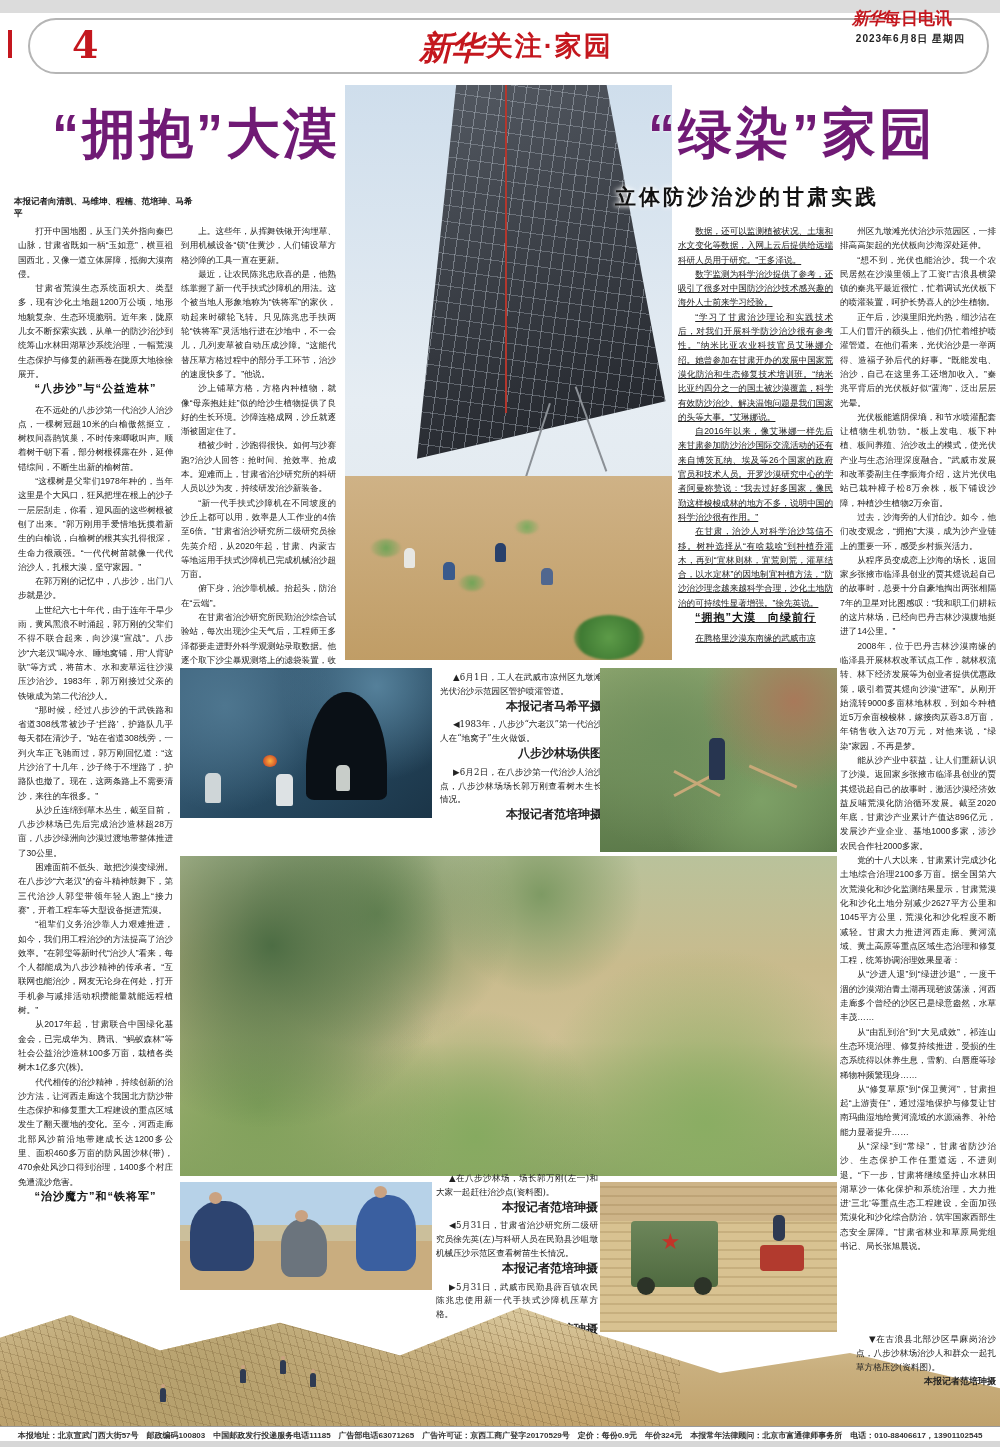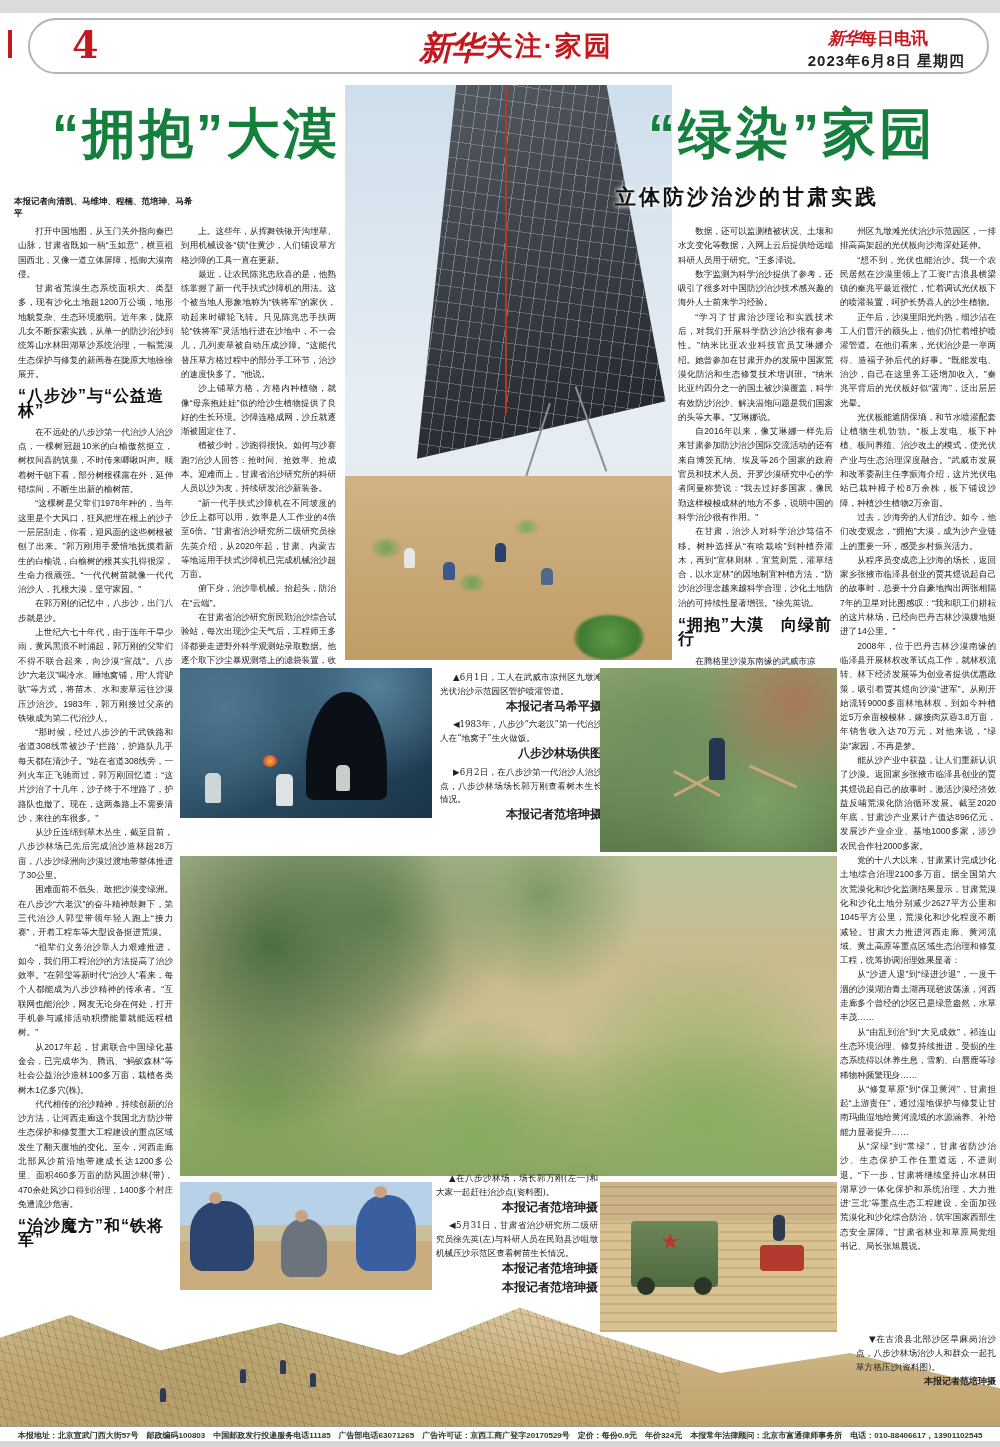--- a/index.html
+++ b/index.html
@@ -17,7 +17,7 @@
   .mast-center{position:absolute;left:16px;top:26px;width:1000px;text-align:center;color:#c4171e;white-space:nowrap;}
   .mast-script{font-family:"DejaVu Serif",serif;font-style:italic;font-weight:bold;font-size:33px;letter-spacing:-2px;}
   .mast-title{font-weight:900;font-size:27px;letter-spacing:2px;vertical-align:4px;}
-  .mast-right{position:absolute;right:35px;top:27px;text-align:center;}
+  .mast-right{position:absolute;right:35px;top:7px;text-align:center;}
   .mast-right .logo{color:#c4171e;font-weight:900;font-size:17px;white-space:nowrap;}
   .mast-right .logo .scr{font-family:"DejaVu Serif",serif;font-style:italic;letter-spacing:-1px;}
   .mast-right .date{font-size:15px;font-weight:bold;color:#222;margin-top:2px;letter-spacing:1px;margin-left:17px;}

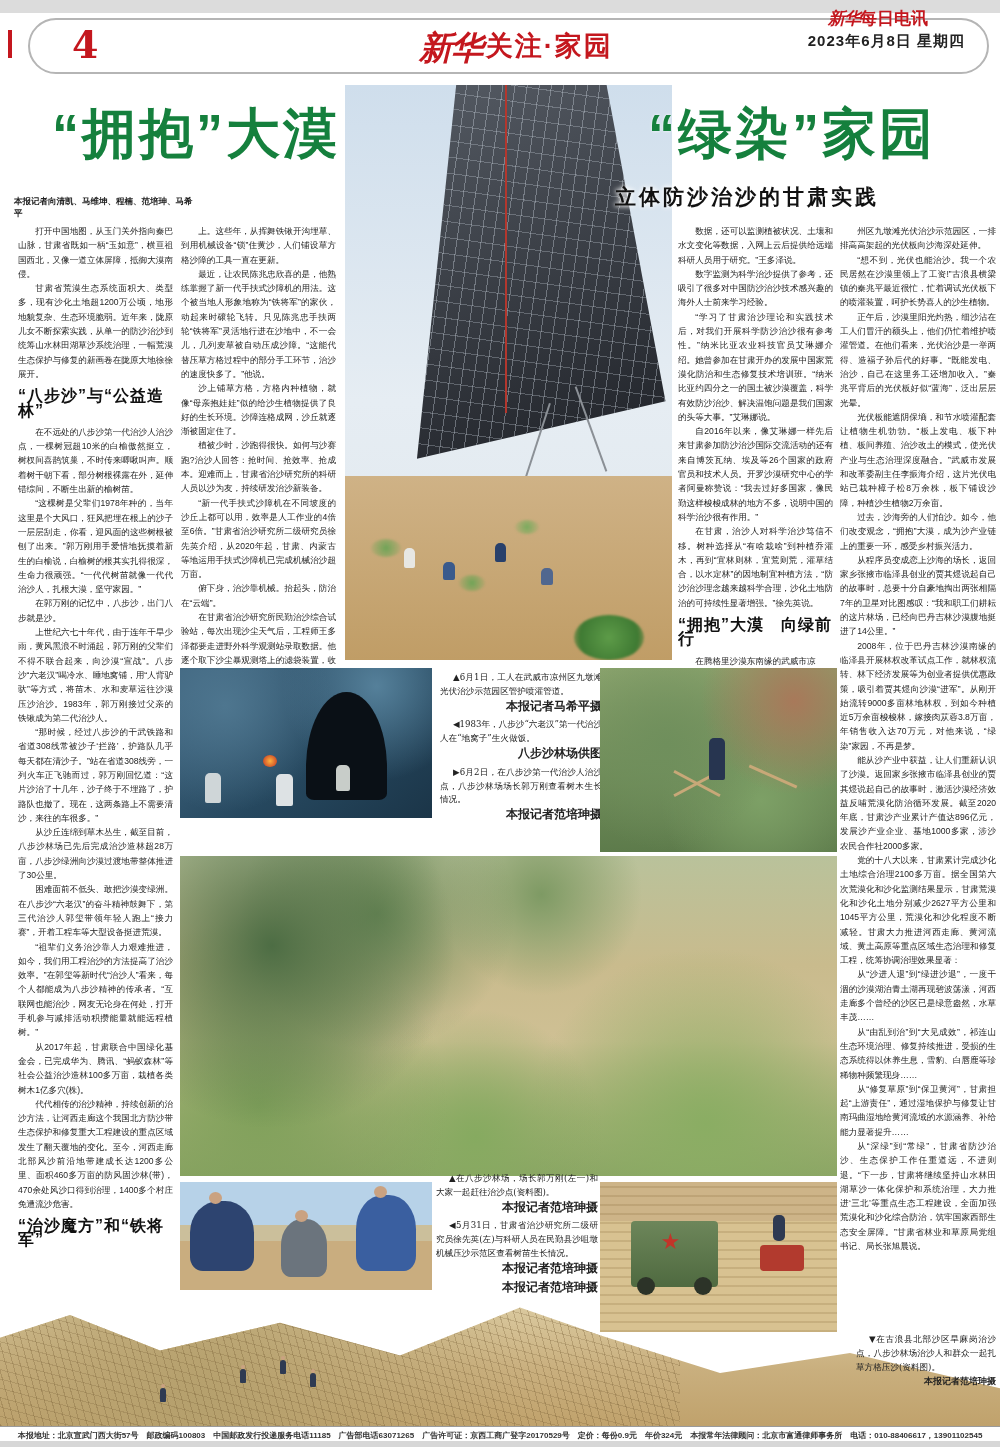--- a/index.html
+++ b/index.html
@@ -20,7 +20,7 @@
   .mast-right{position:absolute;right:35px;top:7px;text-align:center;}
   .mast-right .logo{color:#c4171e;font-weight:900;font-size:17px;white-space:nowrap;}
   .mast-right .logo .scr{font-family:"DejaVu Serif",serif;font-style:italic;letter-spacing:-1px;}
-  .mast-right .date{font-size:15px;font-weight:bold;color:#222;margin-top:2px;letter-spacing:1px;margin-left:17px;}
+  .mast-right .date{font-size:10px;font-weight:bold;color:#222;margin-top:2px;letter-spacing:1px;margin-left:17px;}
 
   
   .headline{position:absolute;top:98px;font-weight:900;font-size:54px;letter-spacing:3px;color:#15803d;

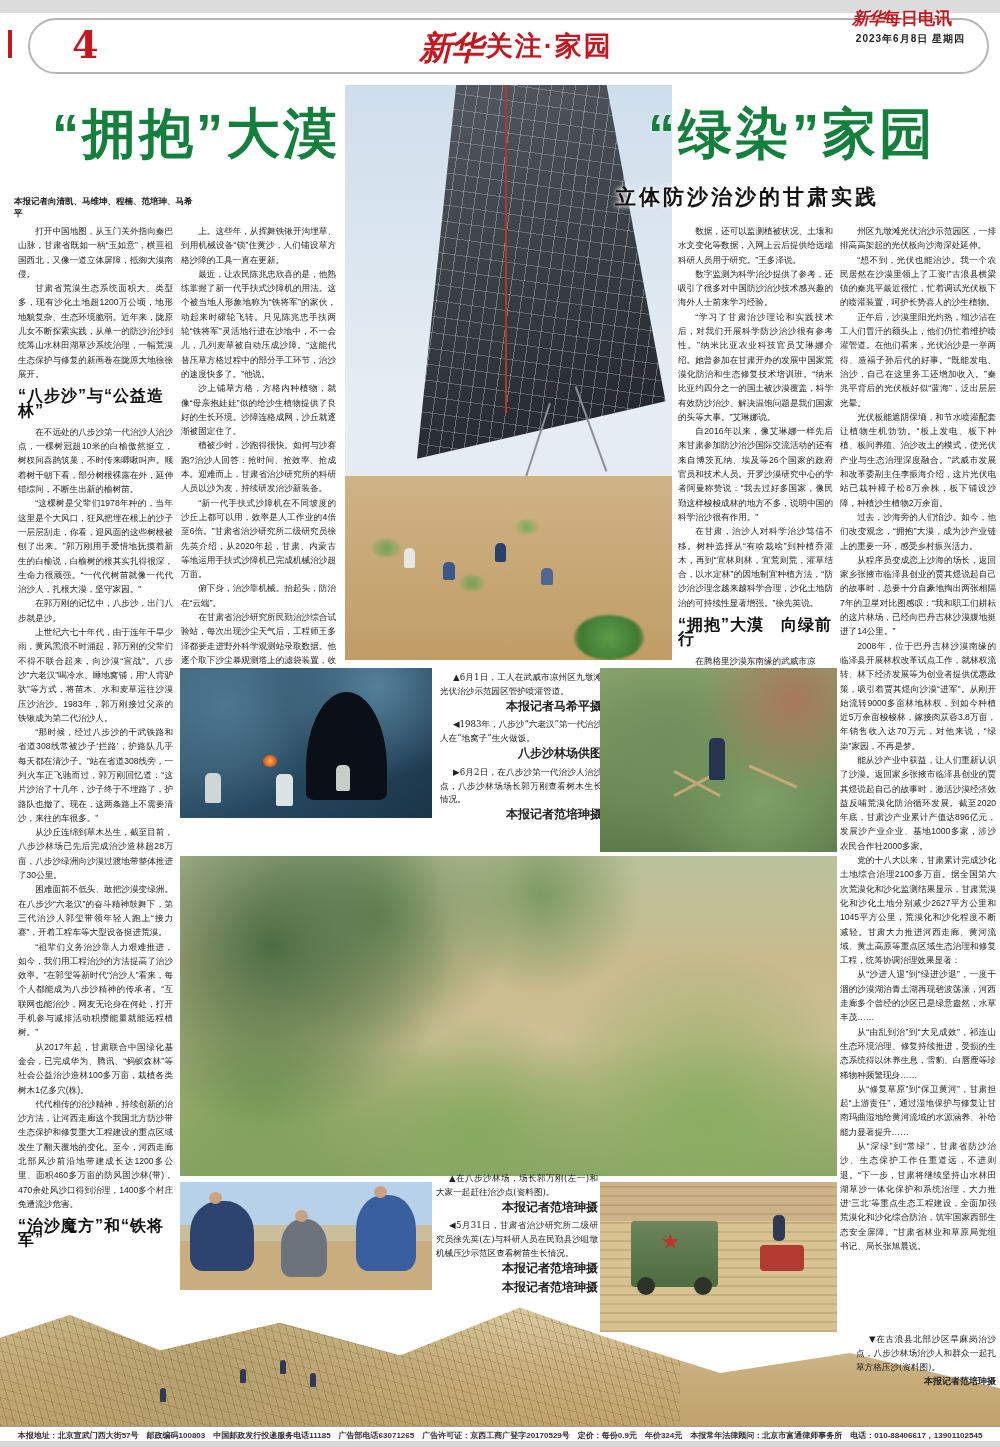--- a/index.html
+++ b/index.html
@@ -23,7 +23,7 @@
   .mast-right .date{font-size:10px;font-weight:bold;color:#222;margin-top:2px;letter-spacing:1px;margin-left:17px;}
 
   
-  .headline{position:absolute;top:98px;font-weight:900;font-size:54px;letter-spacing:3px;color:#15803d;
+  .headline{position:absolute;top:98px;font-weight:900;font-size:54px;letter-spacing:3px;color:#701a75;
         z-index:5;white-space:nowrap;text-shadow:0 0 3px #ffffff;}
   .hl-left{left:52px;}
   .hl-right{left:648px;}

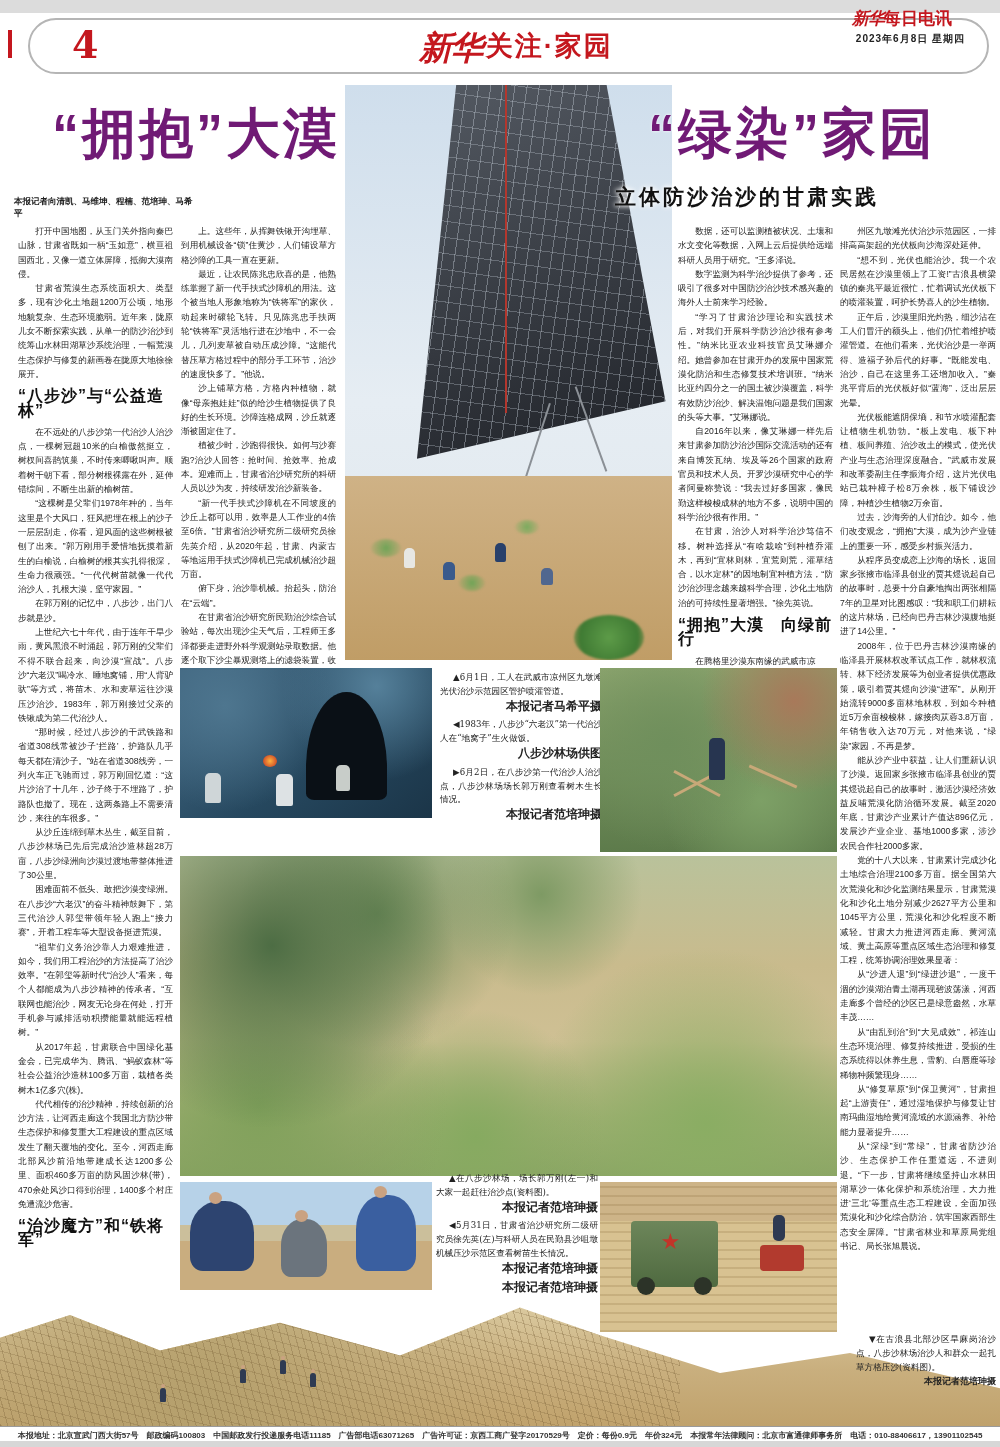--- a/index.html
+++ b/index.html
@@ -38,7 +38,7 @@
   .col h4{margin:8px 0 7px;text-align:left;font-size:16px;font-weight:900;color:#101010;letter-spacing:1px;}
   #col1{left:18px;height:1057px;}
   #col2{left:181px;height:441px;}
-  #col4{left:678px;height:443px;}
+  #col4{left:678px;height:443px;text-decoration:underline;}
   #col5{left:840px;width:156px;height:1058px;}
 
   

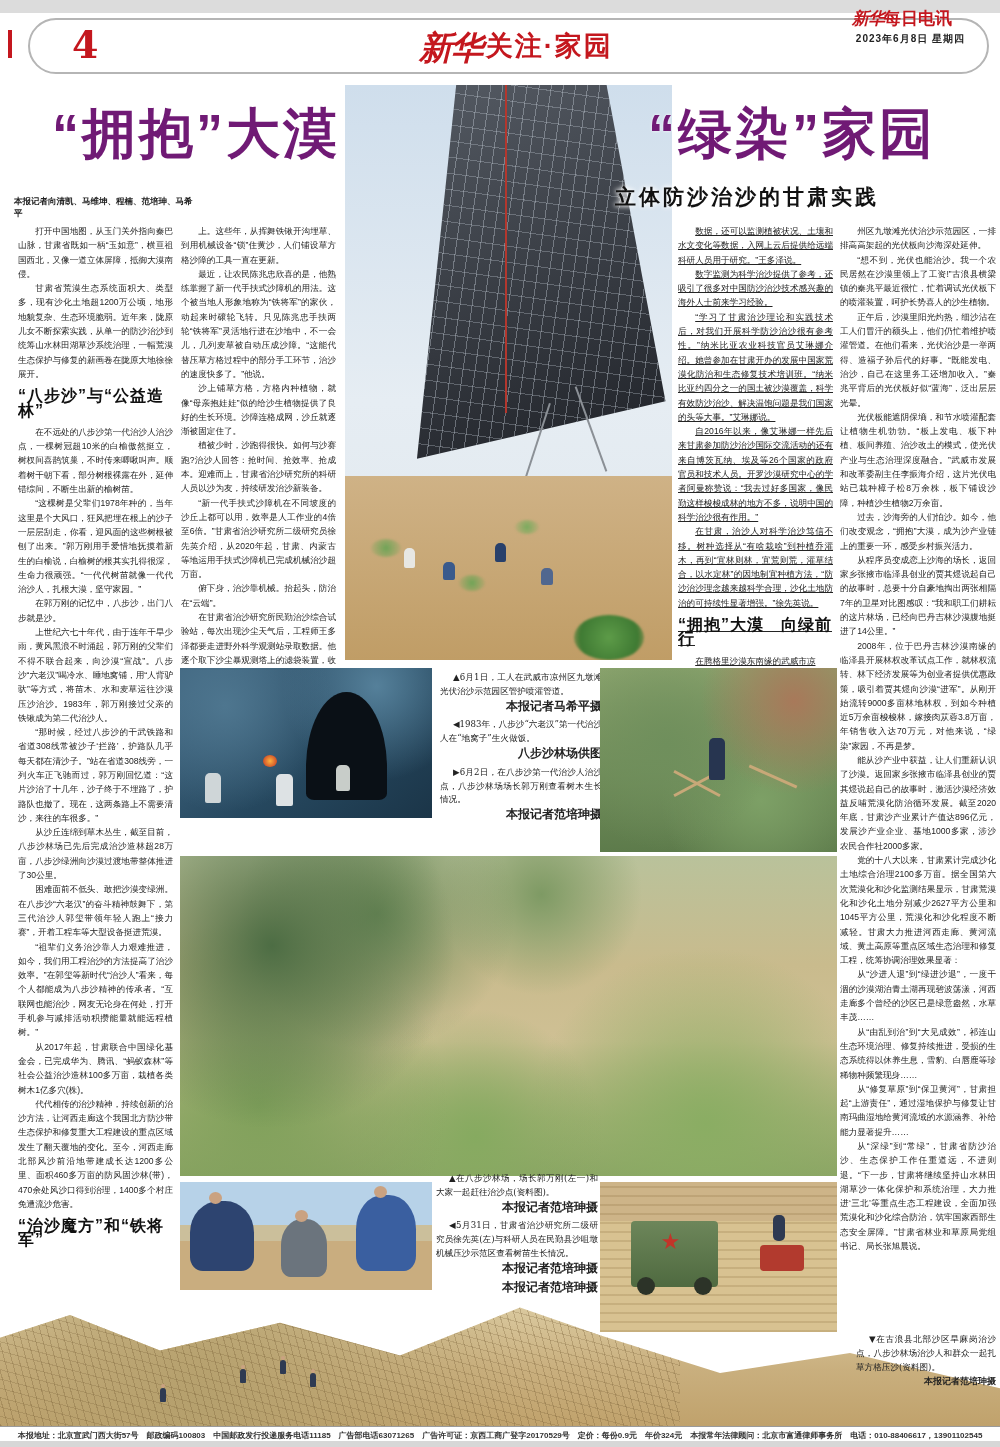--- a/index.html
+++ b/index.html
@@ -35,7 +35,7 @@
   .col{position:absolute;top:224px;width:155px;font-size:8.6px;line-height:14.3px;color:#242424;
         text-align:justify;overflow:hidden;}
   .col p{margin:0;text-indent:2em;}
-  .col h4{margin:8px 0 7px;text-align:left;font-size:16px;font-weight:900;color:#101010;letter-spacing:1px;}
+  .col h4{margin:0 0 7px;text-align:center;font-size:11px;font-weight:900;color:#101010;letter-spacing:1px;}
   #col1{left:18px;height:1057px;}
   #col2{left:181px;height:441px;}
   #col4{left:678px;height:443px;text-decoration:underline;}

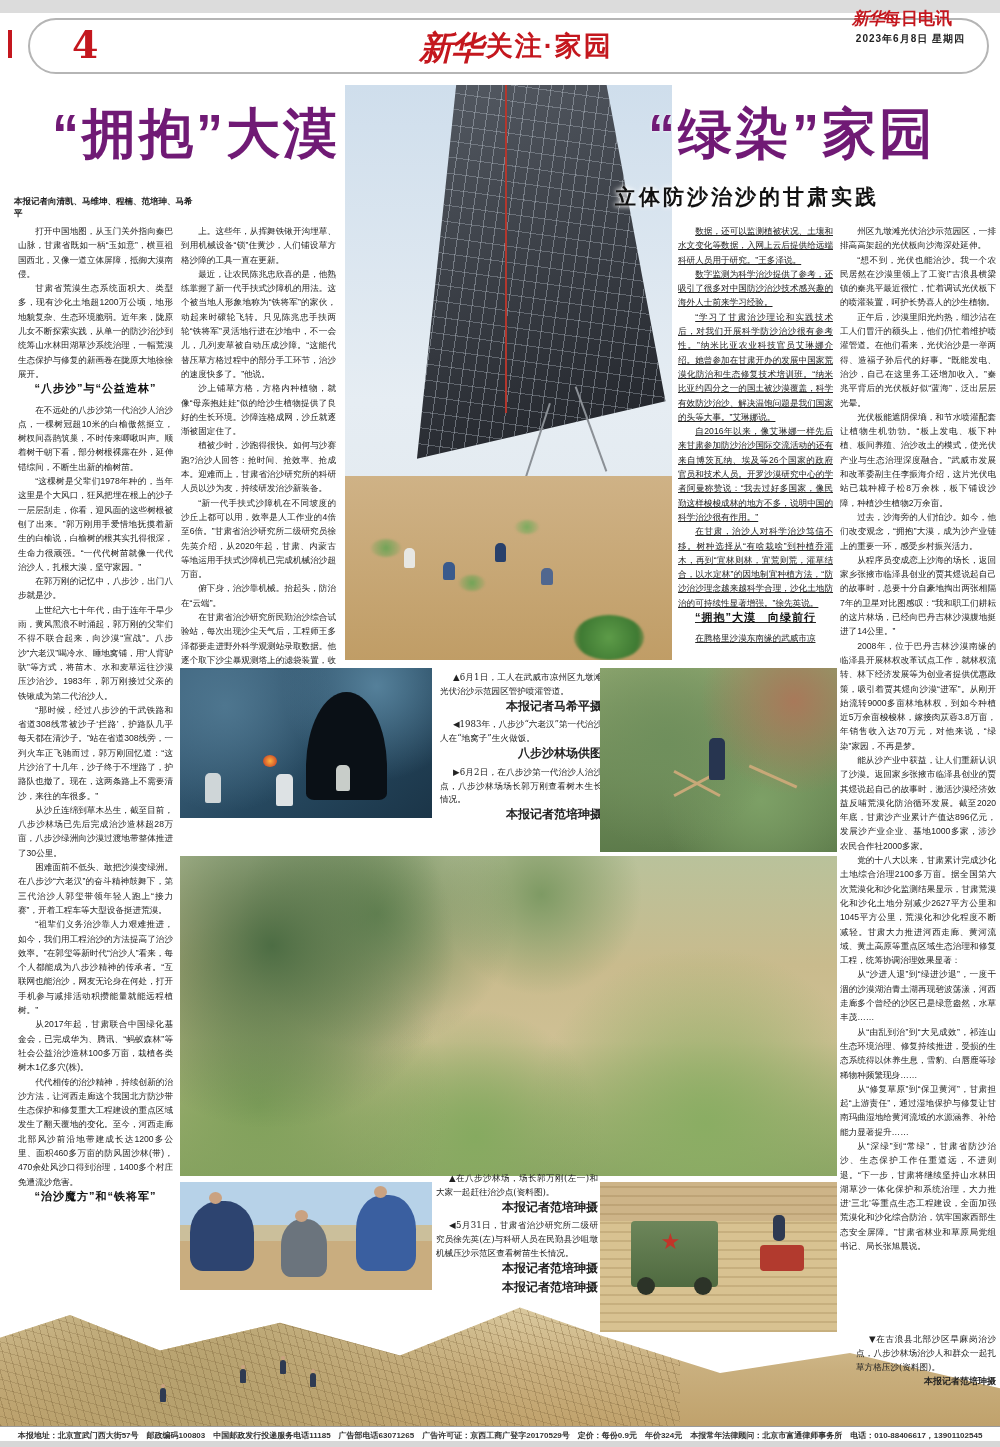--- a/index.html
+++ b/index.html
@@ -260,6 +260,9 @@
       <p><span>◀</span><span>5月31日，甘肃省治沙研究所二级研究员徐先英(左)与科研人员在民勤县沙咀墩机械压沙示范区查看树苗生长情况。</span></p>
     </div>
     <div class="credit">本报记者范培珅摄</div>
+    <div class="cap">
+      <p><span>▶</span><span>5月31日，武威市民勤县薛百镇农民陈兆忠使用新一代手扶式沙障机压草方格。</span></p>
+    </div>
     <div class="credit">本报记者范培珅摄</div>
   </div>
 

